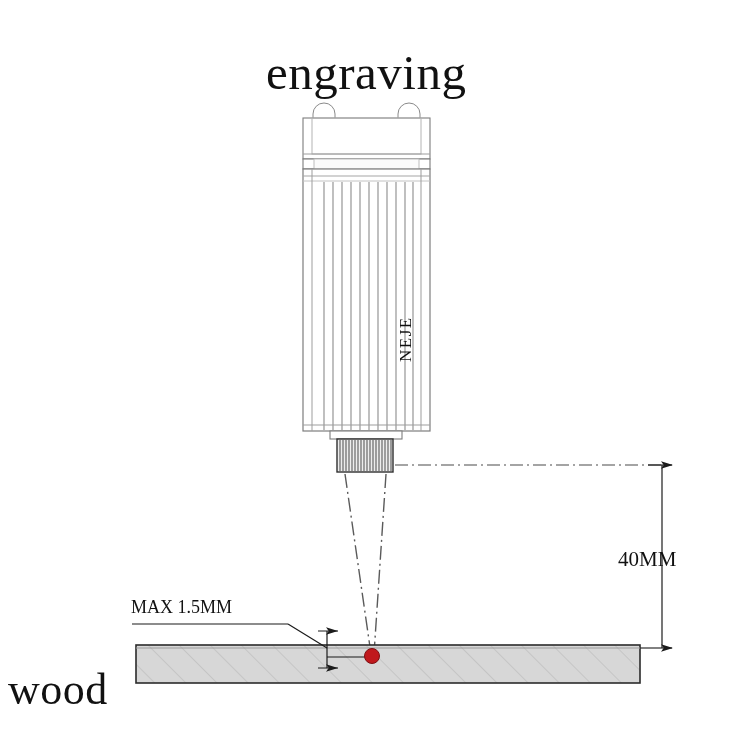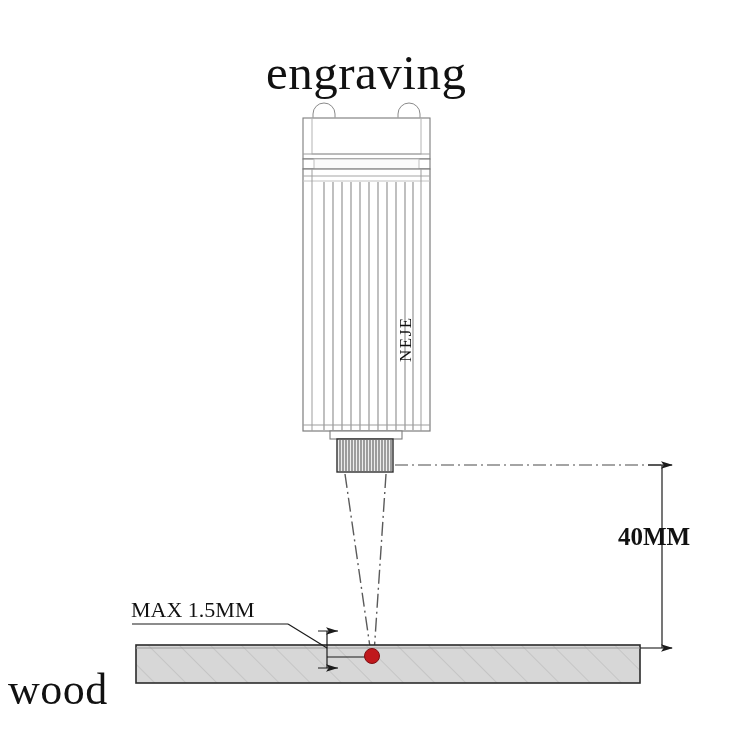--- a/index.html
+++ b/index.html
@@ -11,7 +11,7 @@
        font-family:"Liberation Serif",serif;}
   #title-engraving{left:266px;top:44px;font-size:49px;letter-spacing:.5px;}
   #label-wood{left:8px;top:636px;font-size:44px;letter-spacing:.5px;margin-top:28px;}
-  #label-40mm{left:618px;top:523px;font-size:25px;font-weight:bold;}
+  #label-40mm{left:618px;top:547px;font-size:21px;}
   #label-max{left:131px;top:597px;font-size:22px;}
   #label-neje{left:396px;top:362px;font-size:17px;
     transform:rotate(-90deg);transform-origin:left top;

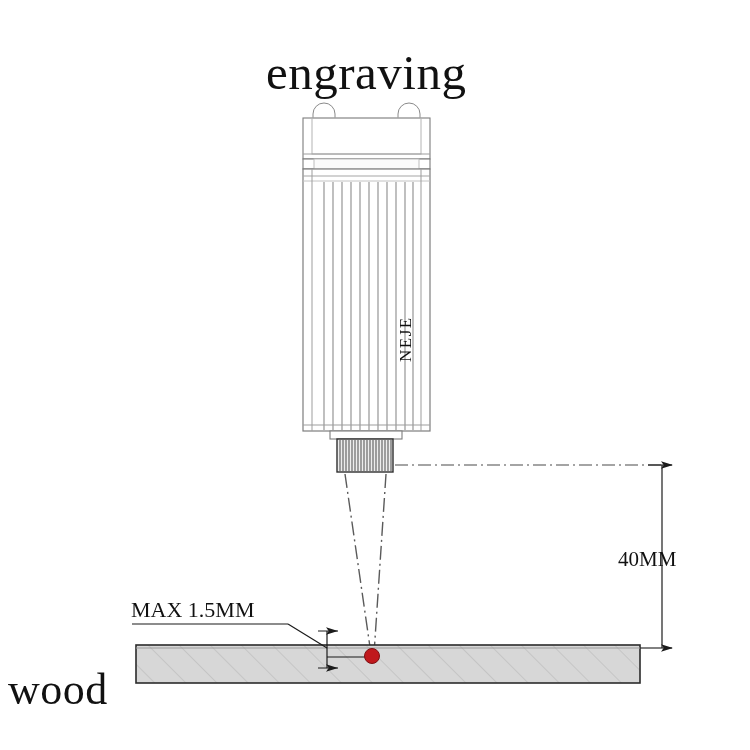--- a/index.html
+++ b/index.html
@@ -12,7 +12,7 @@
   #title-engraving{left:266px;top:44px;font-size:49px;letter-spacing:.5px;}
   #label-wood{left:8px;top:636px;font-size:44px;letter-spacing:.5px;margin-top:28px;}
   #label-40mm{left:618px;top:547px;font-size:21px;}
-  #label-max{left:131px;top:597px;font-size:22px;}
+  #label-max{left:131px;top:597px;font-size:18px;}
   #label-neje{left:396px;top:362px;font-size:17px;
     transform:rotate(-90deg);transform-origin:left top;
     letter-spacing:1.5px;}

